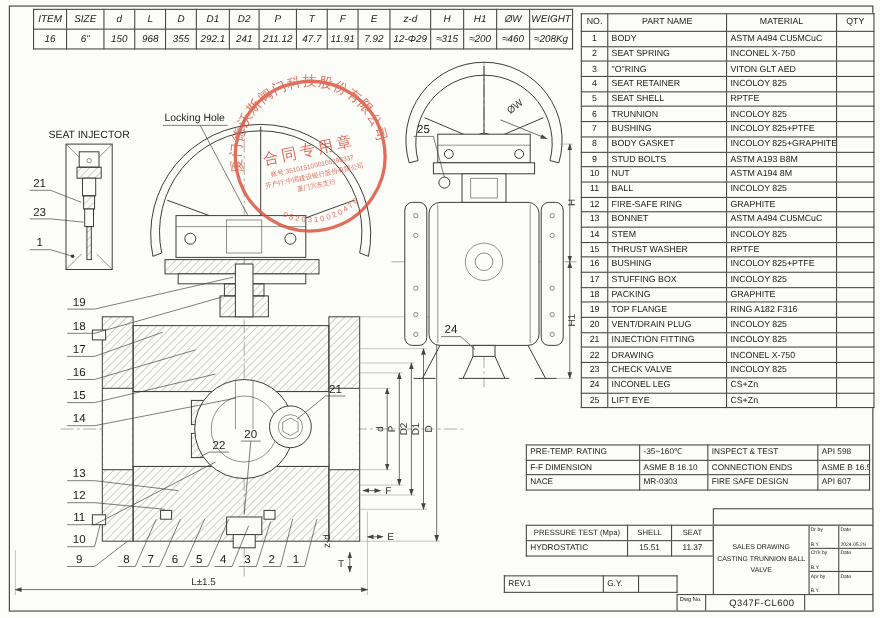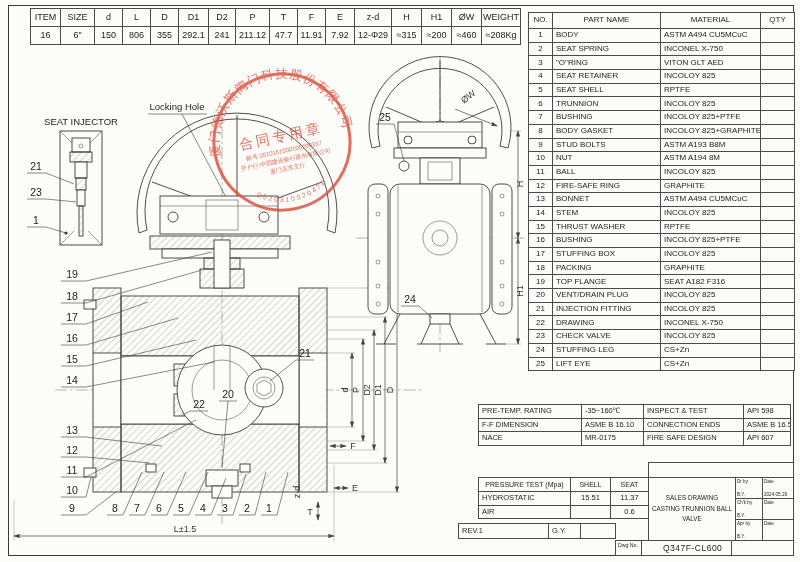--- a/index.html
+++ b/index.html
@@ -11,7 +11,7 @@
   td,th{border:1px solid #4a4a4a;font-weight:normal;color:#222;overflow:hidden;
         white-space:nowrap;text-align:center;padding:0 1px;line-height:1.05;}
   .dimtab{left:30px;top:8px;width:490px;font-size:9px;}
-  .dimtab th,.dimtab td{height:18px;}
+  .dimtab th,.dimtab td{height:18px;font-style:italic;}
   .partstab{left:528px;top:12px;width:266px;font-size:8px;}
   .partstab th{height:16px;font-size:8px;}
   .partstab td{height:13.7px;}

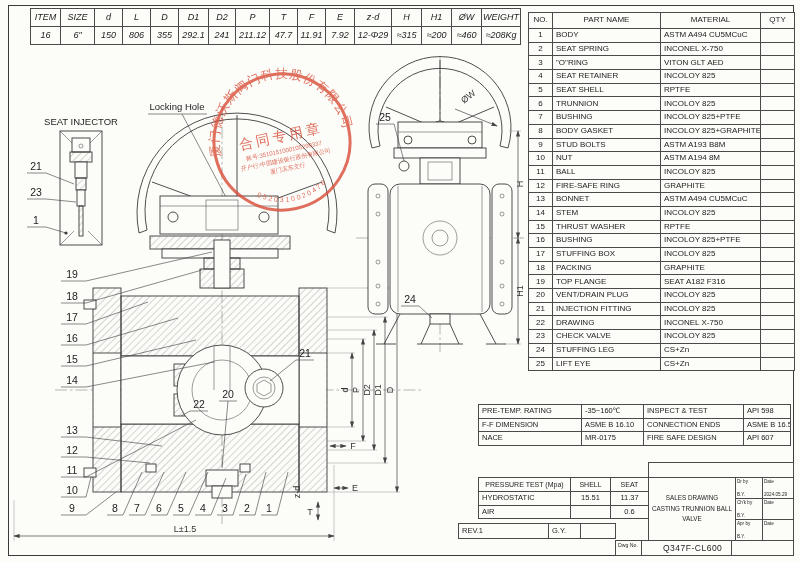--- a/index.html
+++ b/index.html
@@ -397,7 +397,7 @@
       <td>16</td>
       <td>6"</td>
       <td>150</td>
-      <td>806</td>
+      <td>968</td>
       <td>355</td>
       <td>292.1</td>
       <td>241</td>

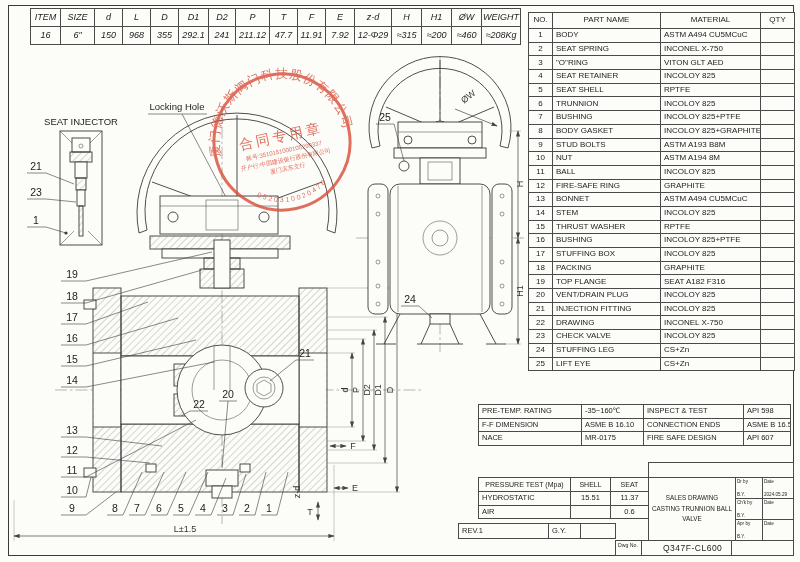--- a/index.html
+++ b/index.html
@@ -539,7 +539,7 @@
     <tr>
           <td>19</td>
           <td class="l">TOP FLANGE</td>
-          <td class="l">SEAT A182 F316</td>
+          <td class="l">RING A182 F316</td>
           <td></td>
         </tr>
     <tr>

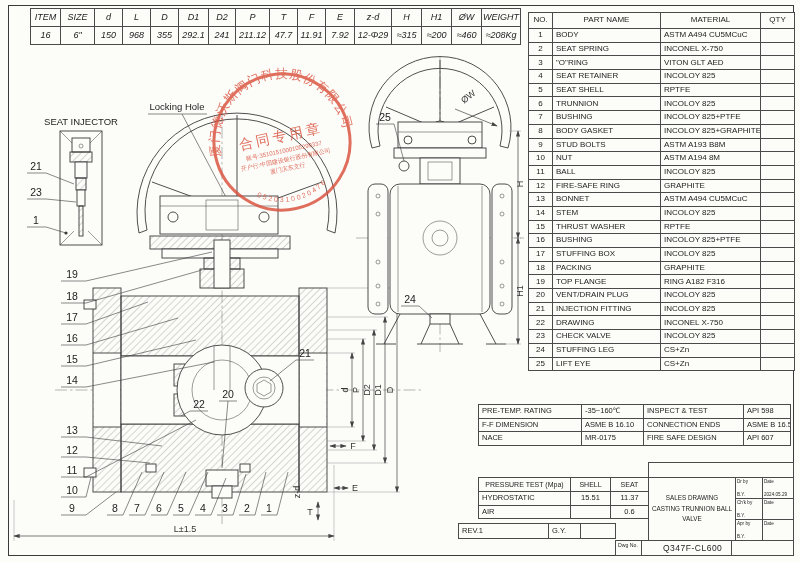--- a/index.html
+++ b/index.html
@@ -568,7 +568,7 @@
         </tr>
     <tr>
           <td>24</td>
-          <td class="l">STUFFING LEG</td>
+          <td class="l">INCONEL LEG</td>
           <td class="l">CS+Zn</td>
           <td></td>
         </tr>

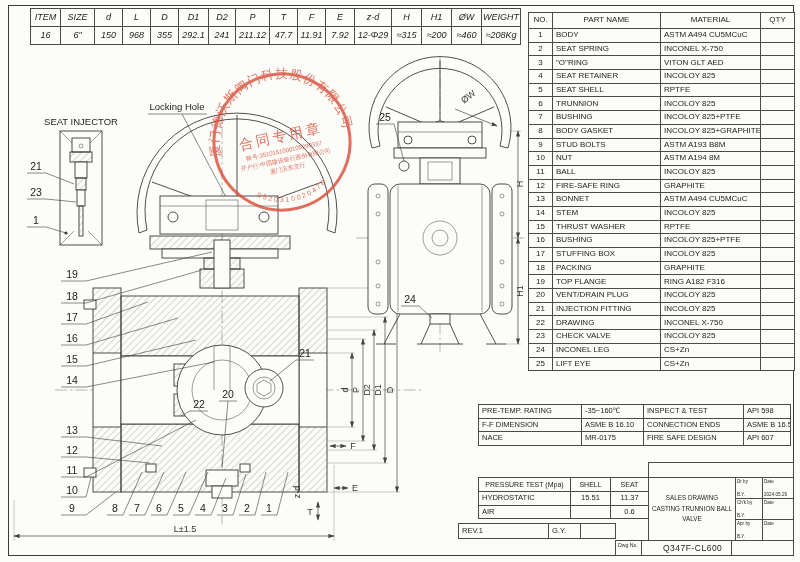--- a/index.html
+++ b/index.html
@@ -603,7 +603,7 @@
         </tr>
     <tr>
           <td>NACE</td>
-          <td>MR-0175</td>
+          <td>MR-0303</td>
           <td>FIRE SAFE DESIGN</td>
           <td>API 607</td>
         </tr>

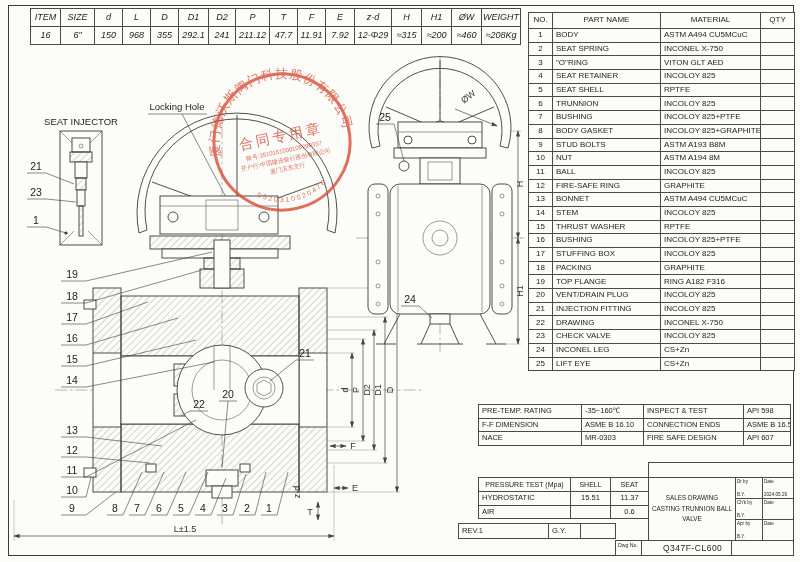--- a/index.html
+++ b/index.html
@@ -627,11 +627,6 @@
           <td>15.51</td>
           <td>11.37</td>
         </tr>
-    <tr>
-          <td class="l">AIR</td>
-          <td></td>
-          <td>0.6</td>
-        </tr>
   </tbody>
     </table>
 

